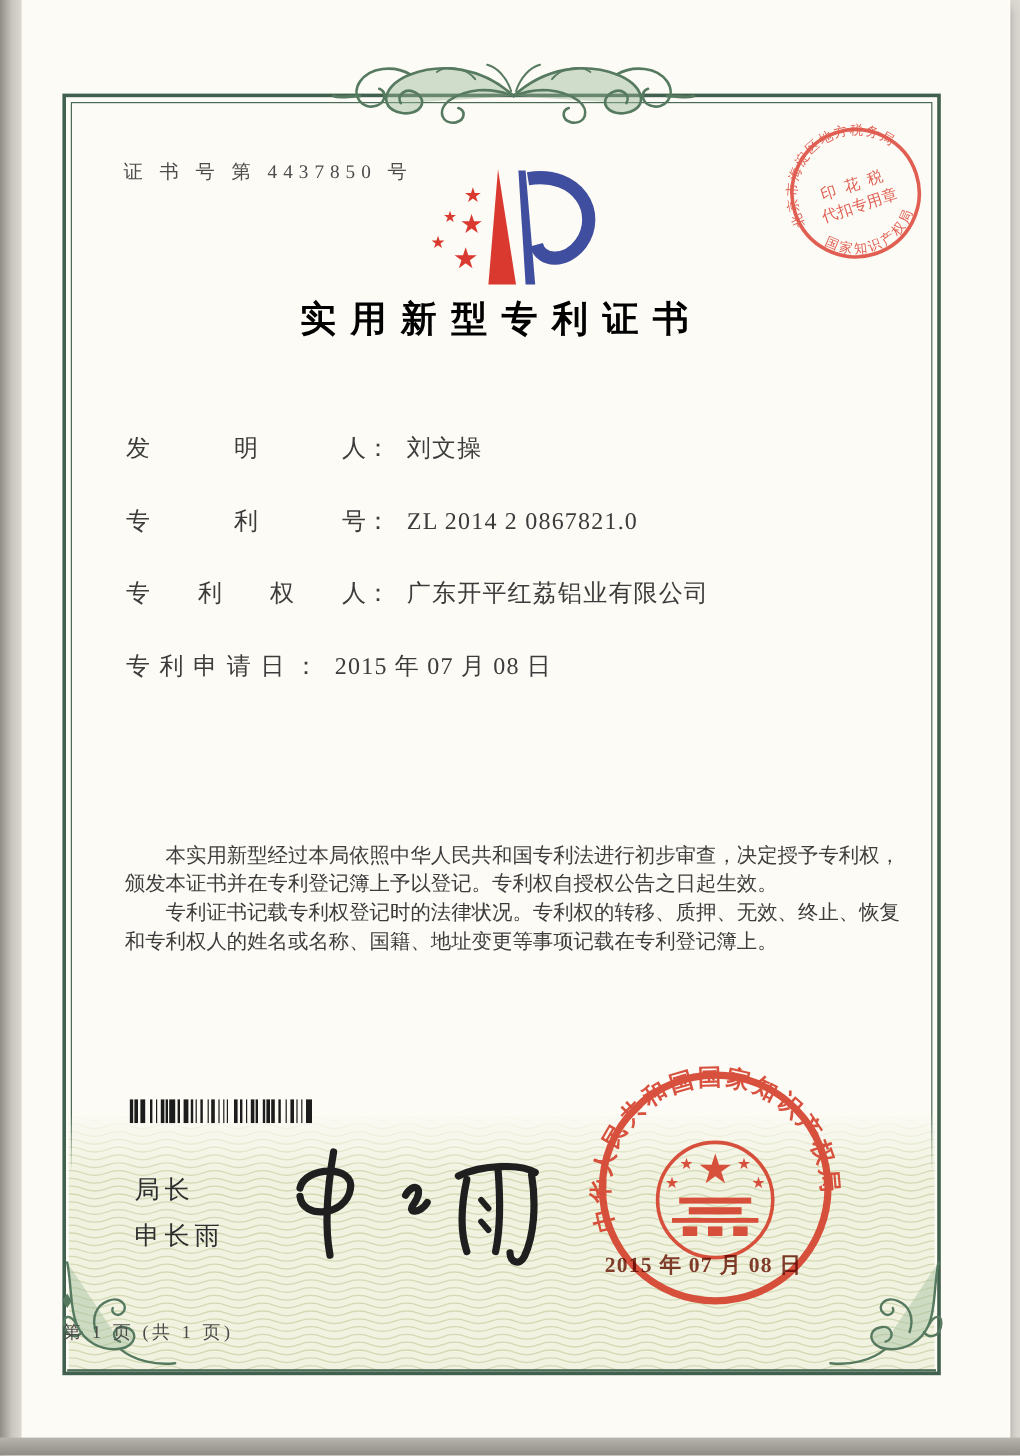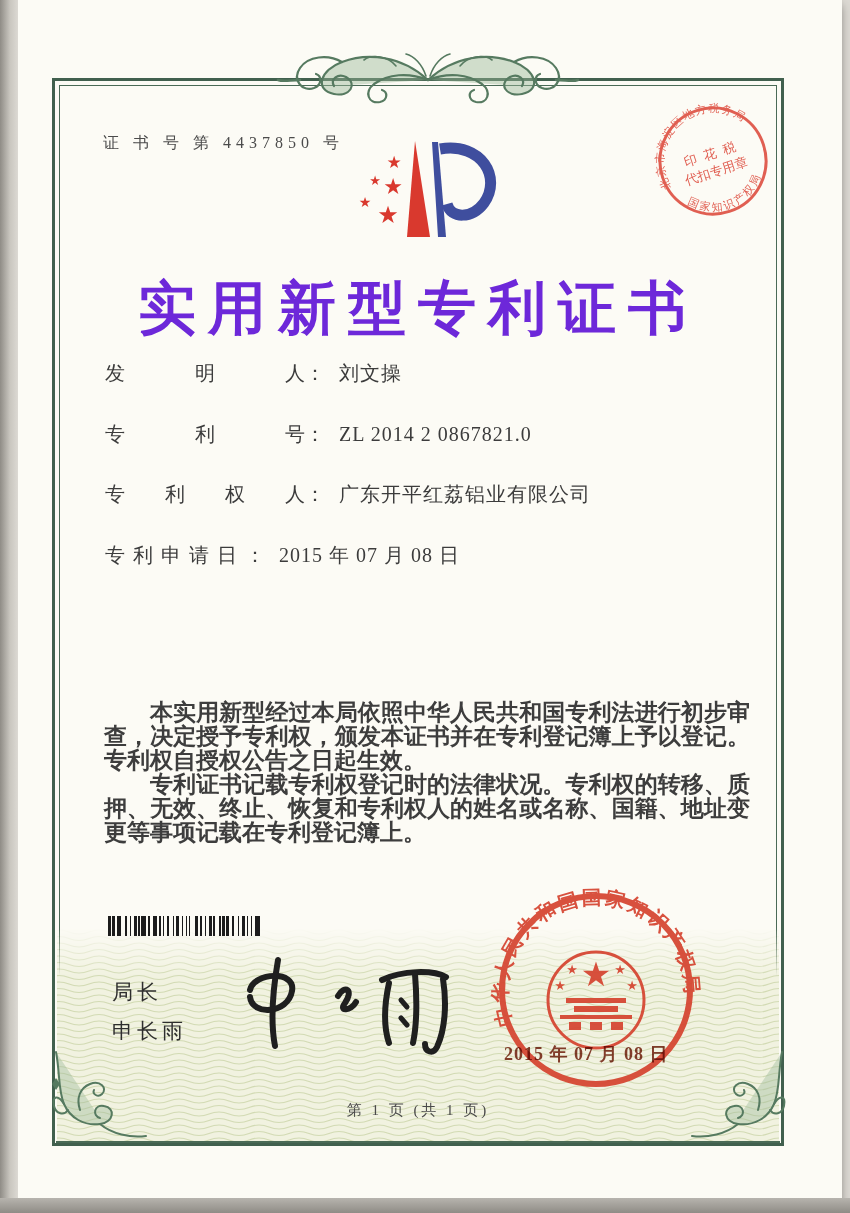--- a/index.html
+++ b/index.html
@@ -32,8 +32,8 @@
   }
   .title{
     position:absolute;left:52px;top:246px;width:732px;
-    text-align:center;font-size:58px;letter-spacing:12px;
-    color:#6d28d9;font-weight:600;margin-top:24px;
+    text-align:center;font-size:30px;letter-spacing:12px;
+    color:#000000;font-weight:600;
   }
   .fields{position:absolute;left:105px;top:360px;width:640px;}
   .field-row{height:60.5px;font-size:20px;color:#3c3c3c;white-space:nowrap;}

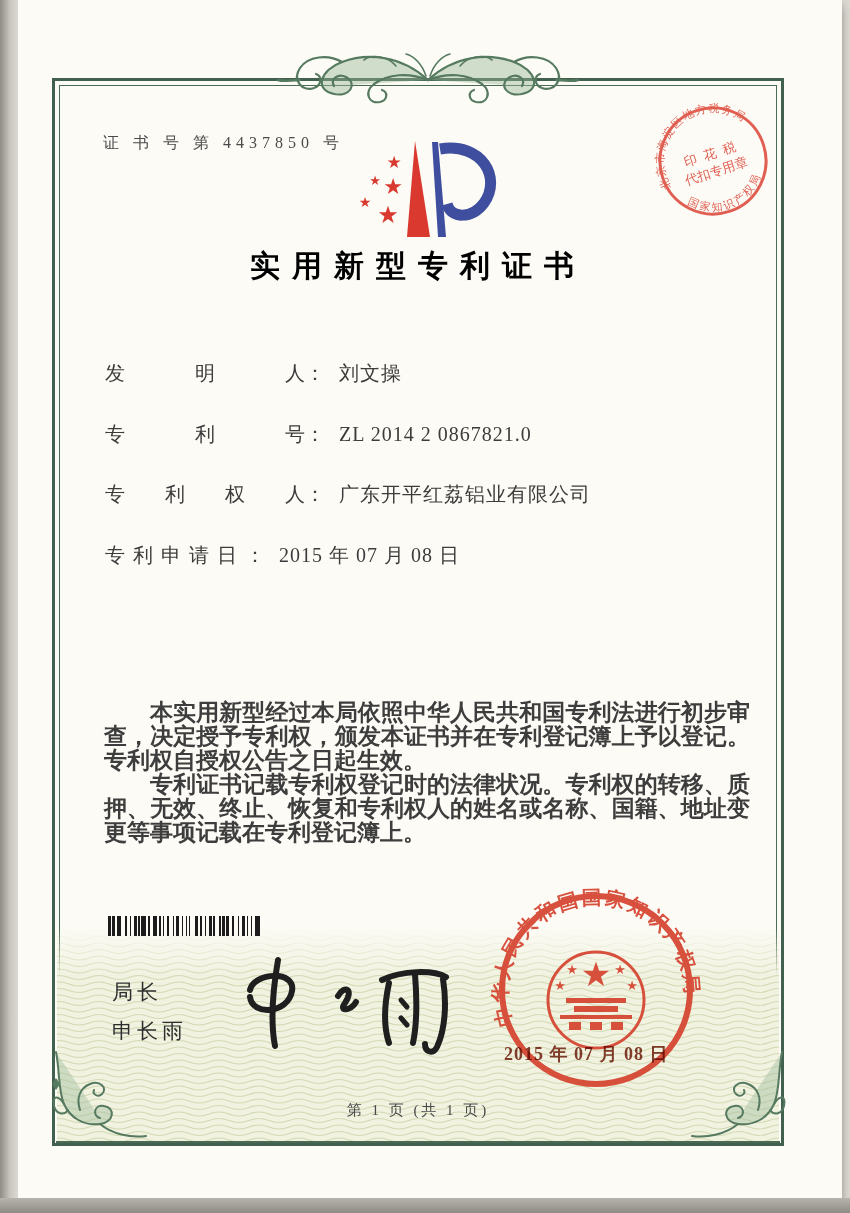--- a/index.html
+++ b/index.html
@@ -43,7 +43,7 @@
   .field-value{letter-spacing:1px;}
   .paras{
     position:absolute;left:104px;top:701px;width:646px;
-    font-size:23px;line-height:24px;color:#3d3d3d;text-align:justify;font-weight:bold;
+    font-size:17px;line-height:24px;color:#3d3d3d;text-align:justify;
   }
   .paras p{margin:0;text-indent:2em;}
   .barcode{

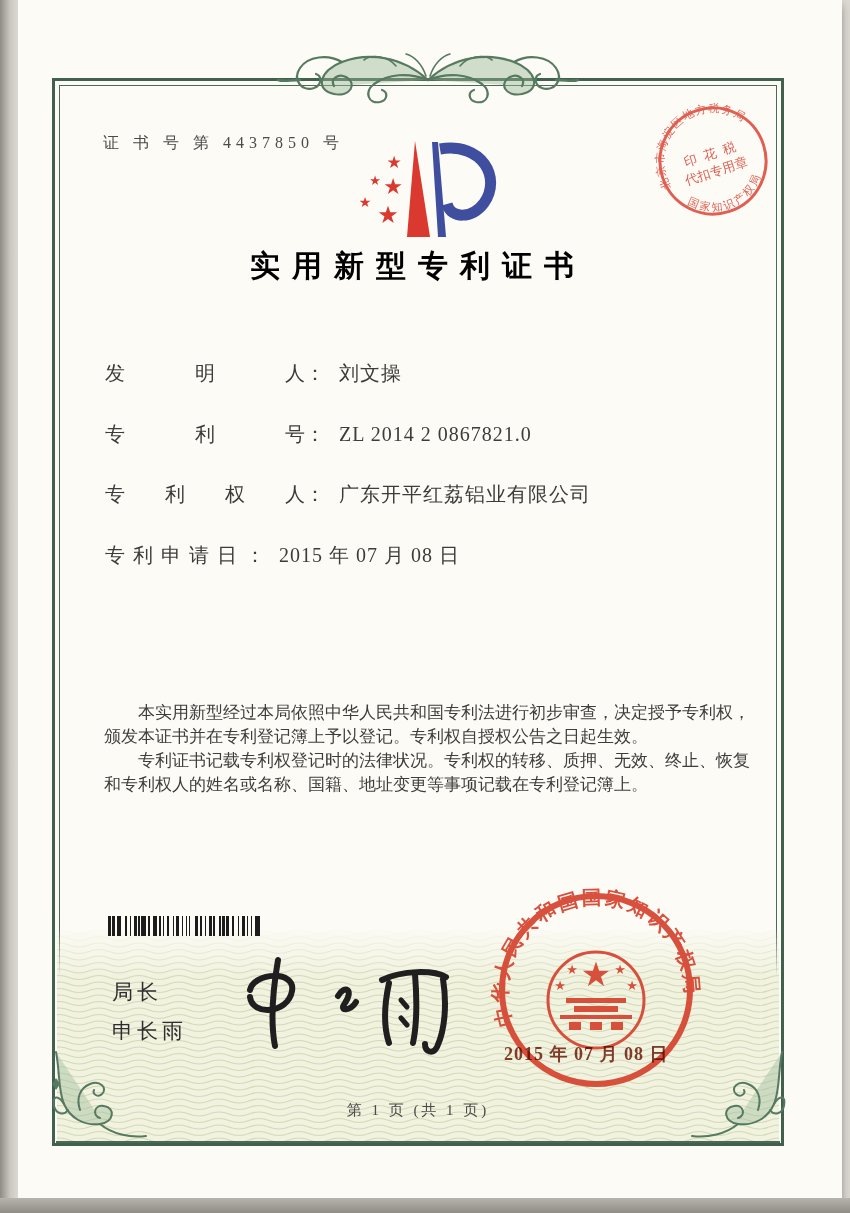--- a/index.html
+++ b/index.html
@@ -70,7 +70,7 @@
     mix-blend-mode:multiply;white-space:nowrap;
   }
   .footer{
-    position:absolute;left:52px;top:1101px;width:732px;text-align:center;
+    position:absolute;left:52px;top:1101px;width:732px;
     font-size:15px;letter-spacing:3px;color:#4a4a4a;
   }
   .tax-stamp{position:absolute;left:648px;top:96px;opacity:.88;}

